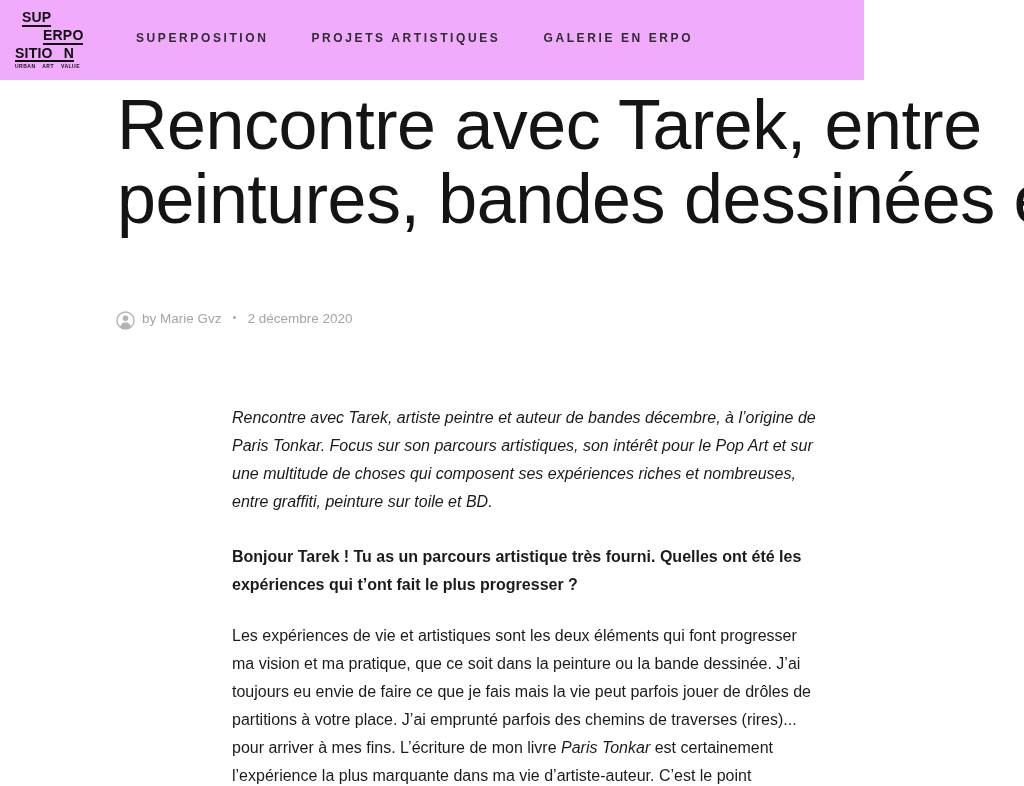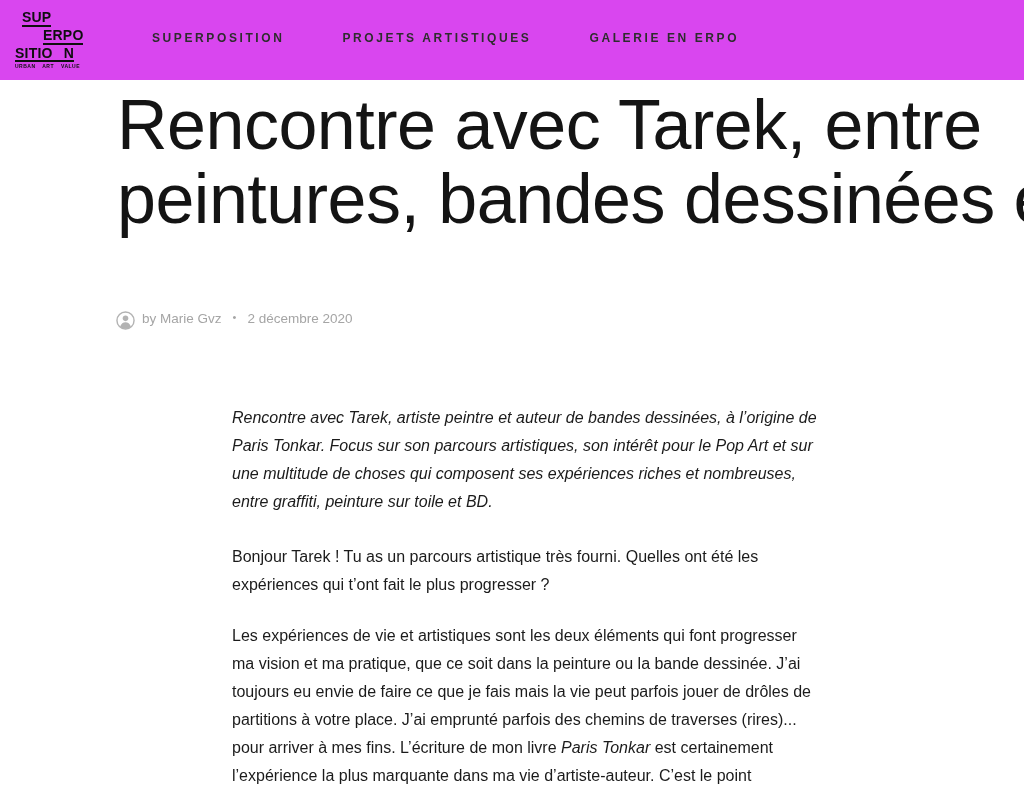--- a/index.html
+++ b/index.html
@@ -7,7 +7,7 @@
     font-family: "Liberation Sans", sans-serif; }
 
   
-  .site-header { position: absolute; top: 0; left: 0; width: 1024px; height: 80px; background: #d946ef; }
+  .site-header { position: absolute; top: 0; left: 0; width: 864px; height: 80px; background: #f0abfc; }
 
   .logo { position: absolute; left: 15px; top: 9px; width: 64px; cursor: pointer; }
   .logo-row { line-height: 1.02; }

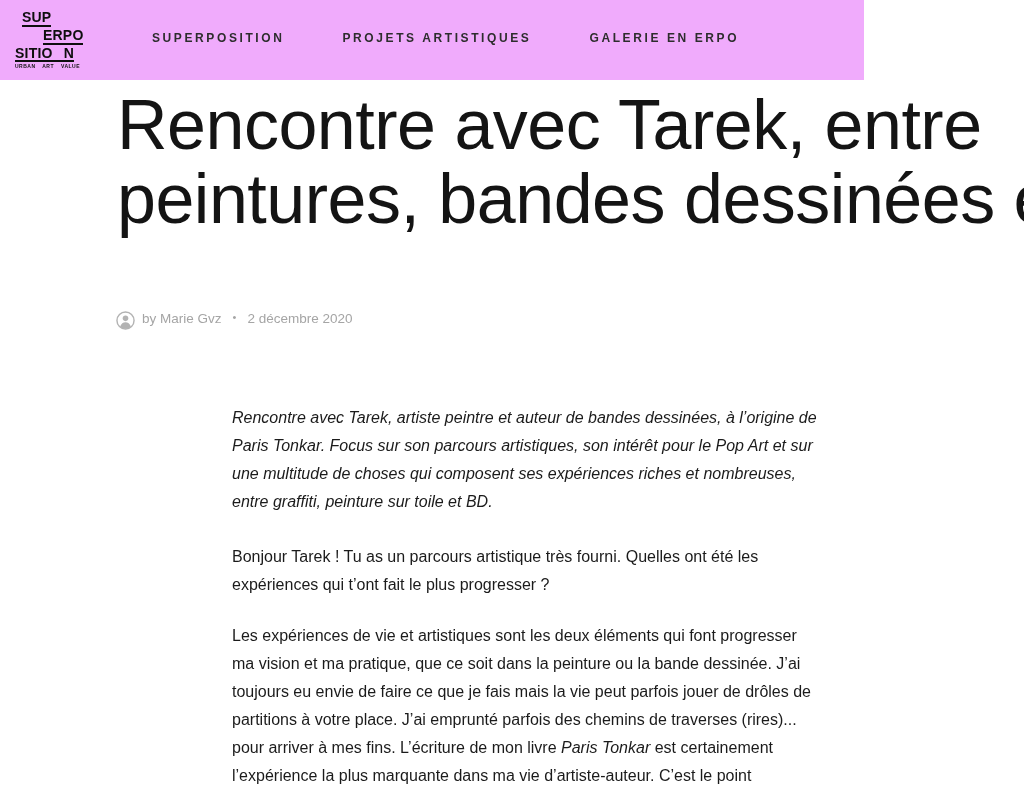--- a/index.html
+++ b/index.html
@@ -19,7 +19,7 @@
   .logo-tagline { margin-top: 1px; font-size: 5px; font-weight: 700; color: #0e0e0e;
     letter-spacing: 0.5px; word-spacing: 5px; white-space: nowrap; }
 
-  .main-nav { position: absolute; left: 152px; top: 31px; display: flex; gap: 58px; }
+  .main-nav { position: absolute; left: 136px; top: 31px; display: flex; gap: 43px; }
   .nav-item { font-size: 12px; font-weight: 700; letter-spacing: 2.6px; color: #2d2d2d;
     text-decoration: none; white-space: nowrap; cursor: pointer; }
 

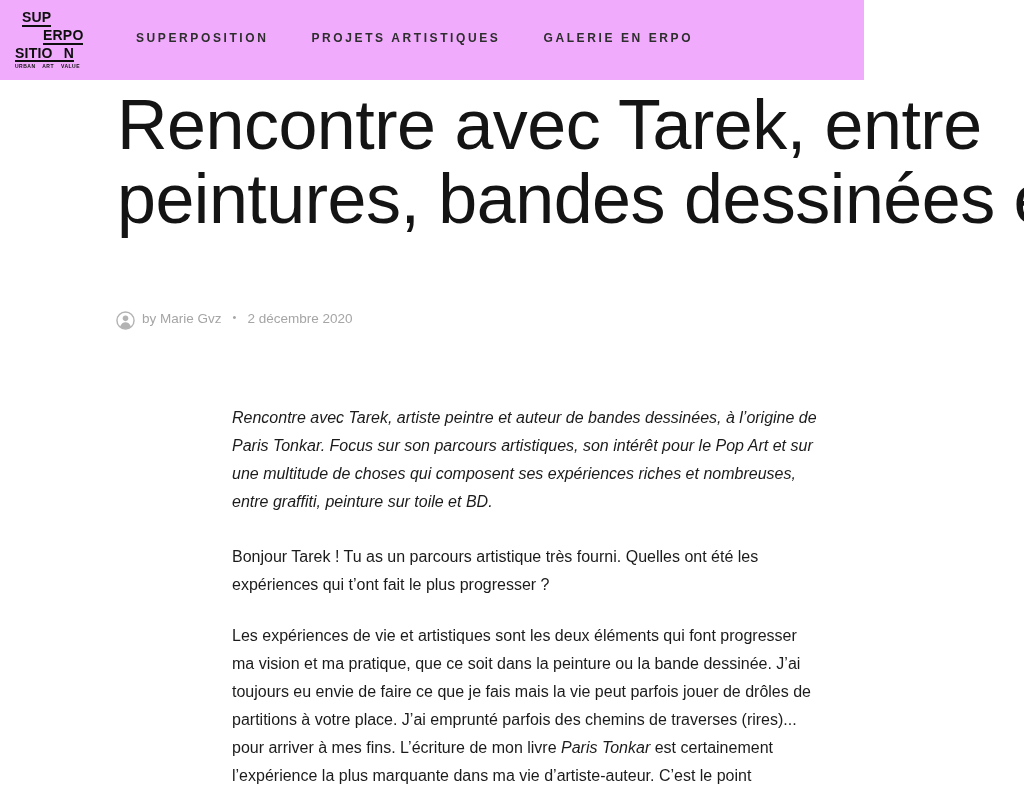--- a/index.html
+++ b/index.html
@@ -76,7 +76,7 @@
 
   <div class="article-body">
     <p class="para-lede">
-        <span class="t-line"><span>Rencontre avec Tarek, artiste peintre et auteur de bandes dessinées, à l’origine de</span></span>
+        <span class="t-line"><span>Rencontre avec Tarek, artiste peintre et auteur de bandes décembre, à l’origine de</span></span>
         <span class="t-line"><span>Paris Tonkar. Focus sur son parcours artistiques, son intérêt pour le Pop Art et sur</span></span>
         <span class="t-line"><span>une multitude de choses qui composent ses expériences riches et nombreuses,</span></span>
         <span class="t-line"><span>entre graffiti, peinture sur toile et BD.</span></span>

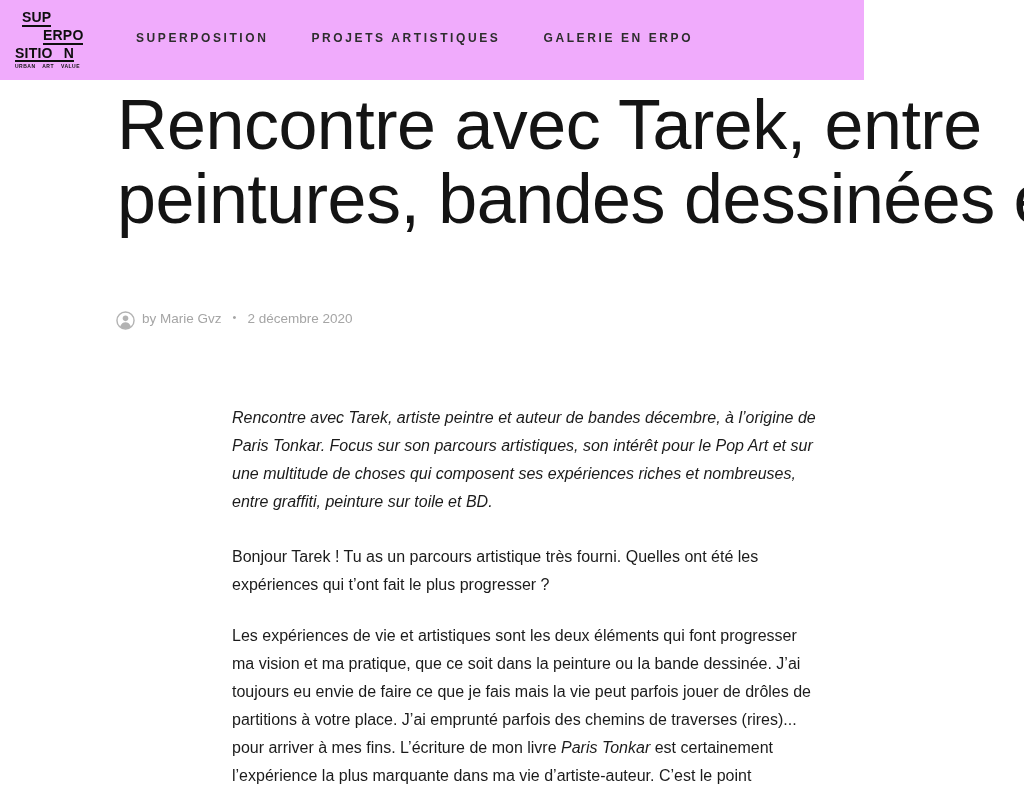--- a/index.html
+++ b/index.html
@@ -37,7 +37,7 @@
     color: #1b1b1b; font-size: 16px; line-height: 28px; }
   .article-body p .t-line { display: block; white-space: nowrap; }
   .para-lede { font-style: italic; margin: 0 0 27px 0; }
-  .para-question { font-weight: 400; margin: 0 0 23px 0; }
+  .para-question { font-weight: 700; margin: 0 0 23px 0; }
   .para-body { margin: 0; }
 </style>
 </head>

